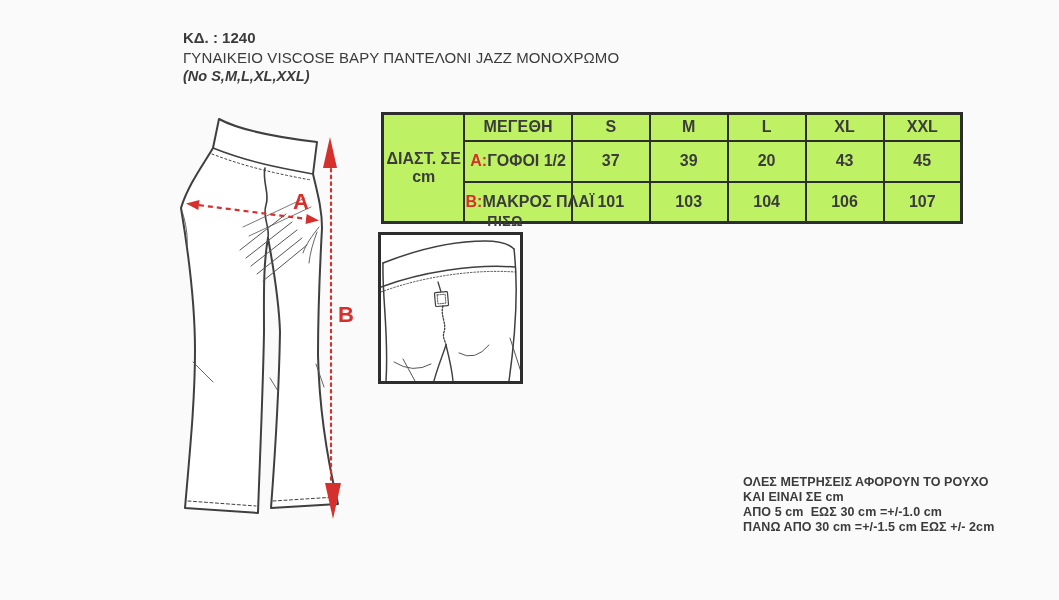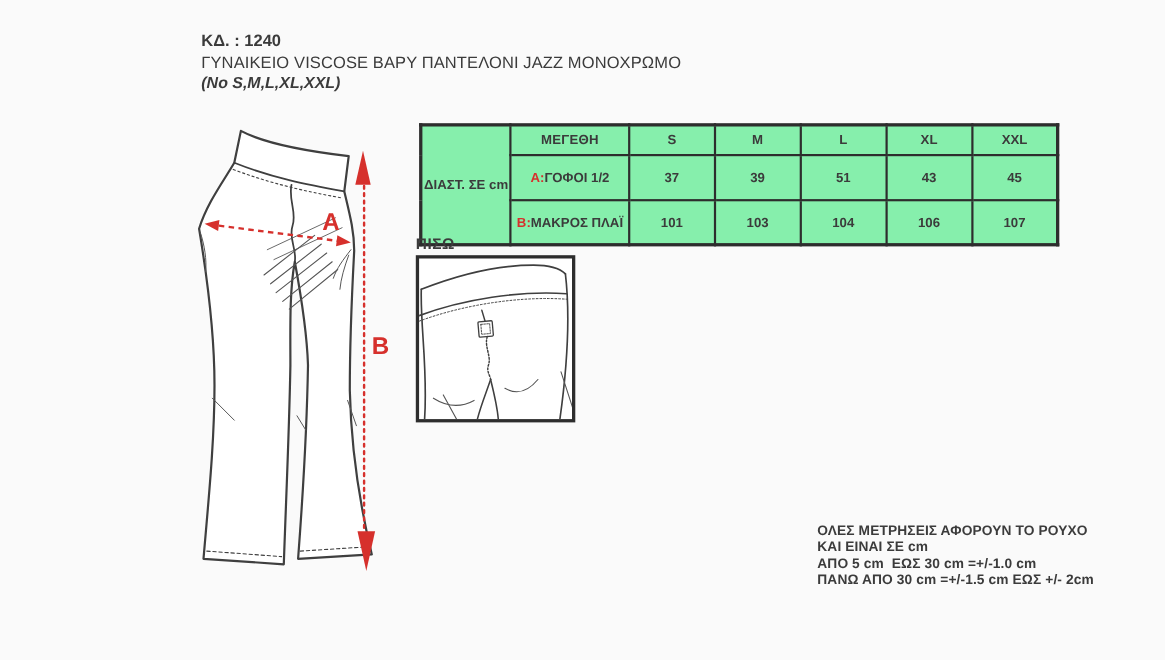--- a/index.html
+++ b/index.html
@@ -34,8 +34,8 @@
     vertical-align: middle;
     padding: 0;
     font-weight: bold;
-    font-size: 12px;
-    background: #86efac;
+    font-size: 16px;
+    background: #bef264;
   }
   td.cell-dim { width: 81px; font-size: 14px; padding: 0 2px; }
   td.cell-megethi { width: 106px; font-size: 19px; letter-spacing: 0.2px; }

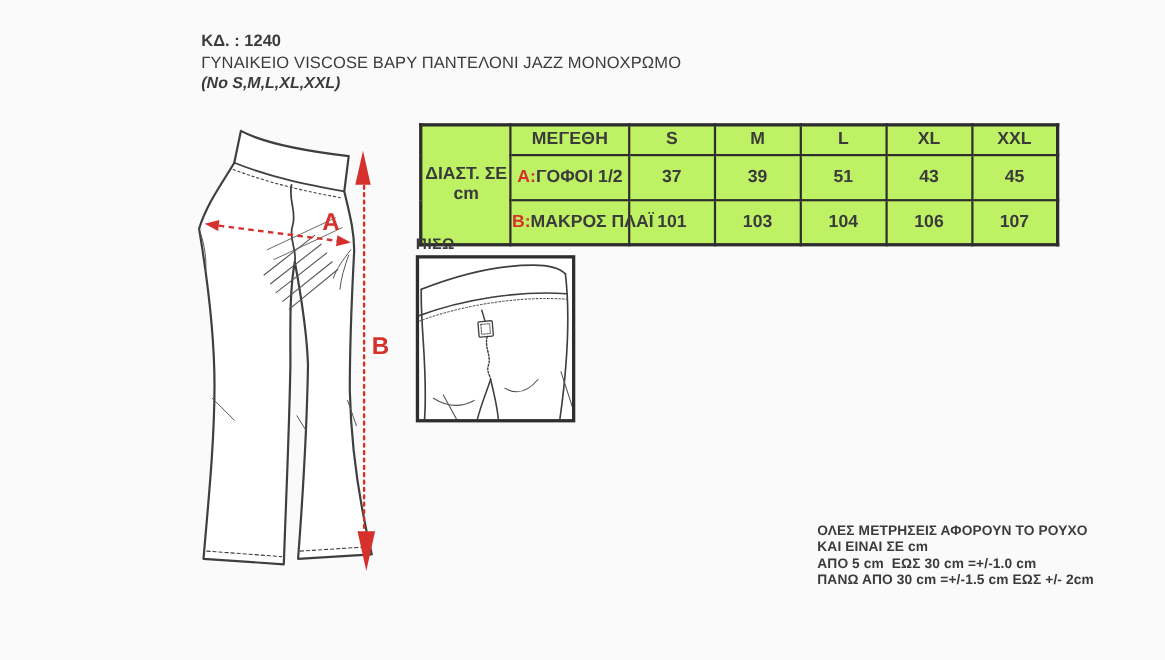--- a/index.html
+++ b/index.html
@@ -145,7 +145,7 @@
       <td class="cell-rowlabel"><span class="marker-red">A:</span><span>ΓΟΦΟΙ 1/2</span></td>
       <td class="cell-value">37</td>
       <td class="cell-value">39</td>
-      <td class="cell-value">51</td>
+      <td class="cell-value">20</td>
       <td class="cell-value">43</td>
       <td class="cell-value">45</td>
     </tr>

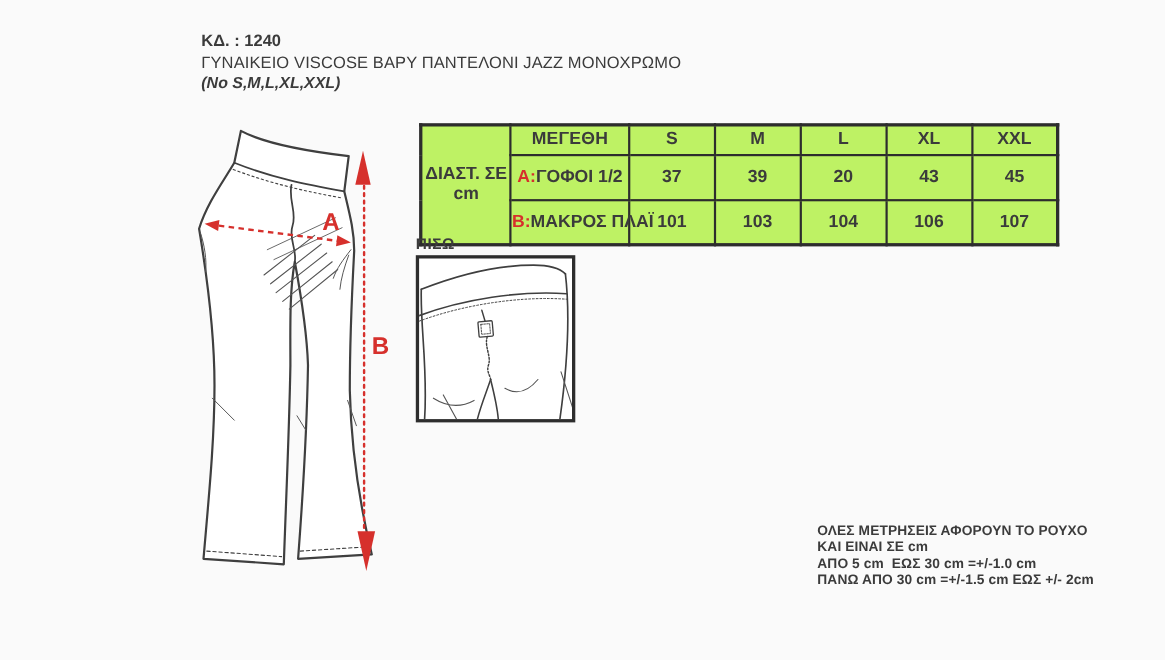--- a/index.html
+++ b/index.html
@@ -50,7 +50,7 @@
   .front-view { position: absolute; left: 168px; top: 110px; }
   .back-label {
     position: absolute; left: 378px; top: 213px; width: 145px;
-    text-align: left; font-weight: bold; font-size: 14px; letter-spacing: 0.5px;
+    text-align: right; font-weight: bold; font-size: 14px; letter-spacing: 0.5px;
   }
   .back-box {
     position: absolute; left: 378px; top: 232px; width: 145px; height: 152px;

